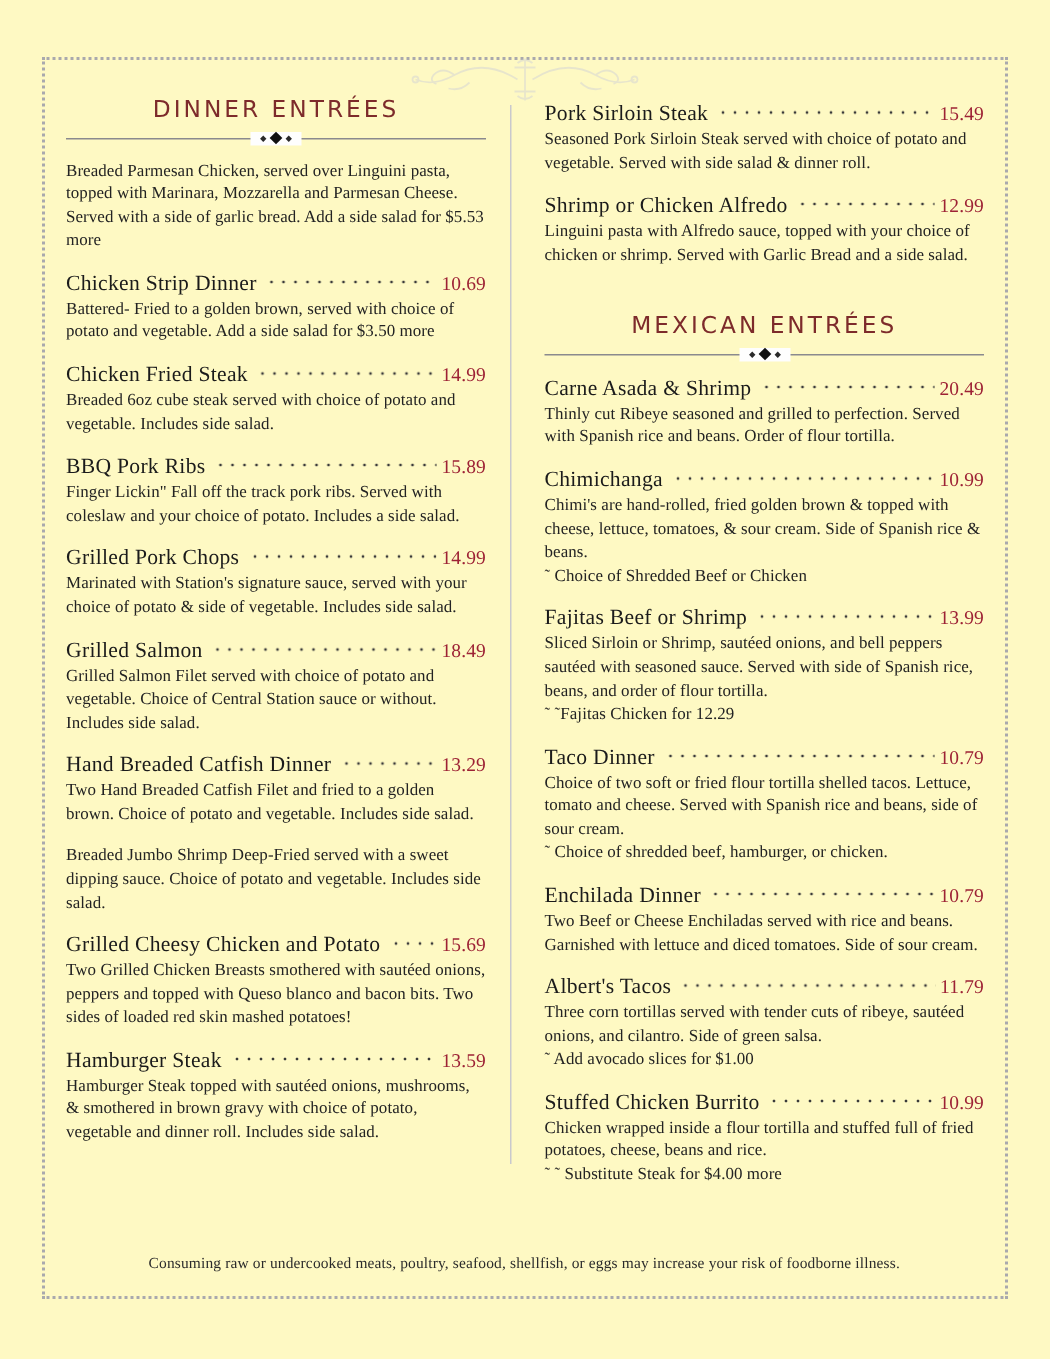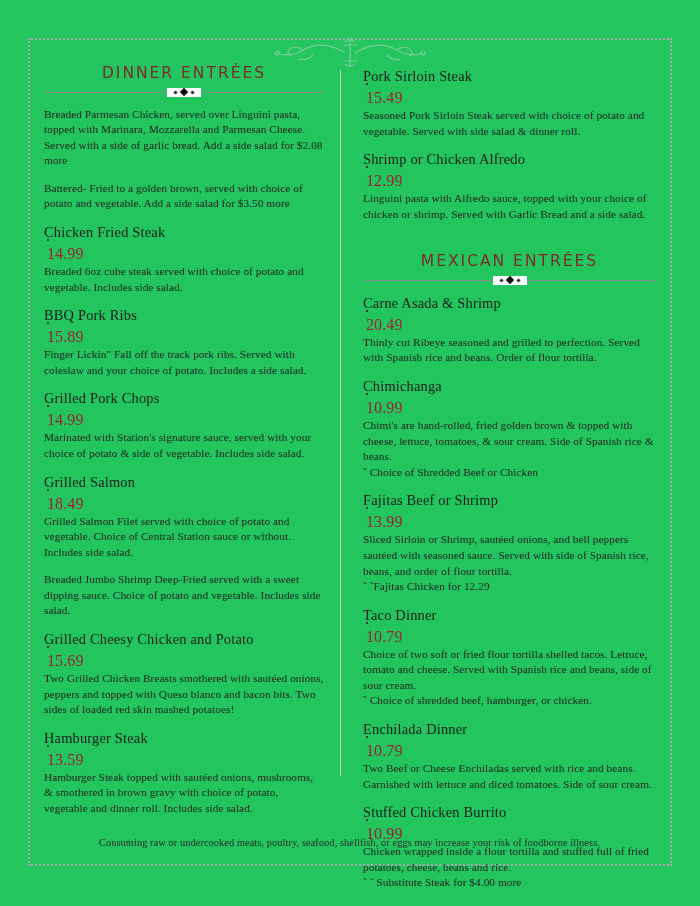--- a/index.html
+++ b/index.html
@@ -21,7 +21,7 @@
     left: 0; top: 0;
     width: 700px;
     height: 906px;
-    background: #22c55e;
+    background: #fef9c3;
   }
 
   

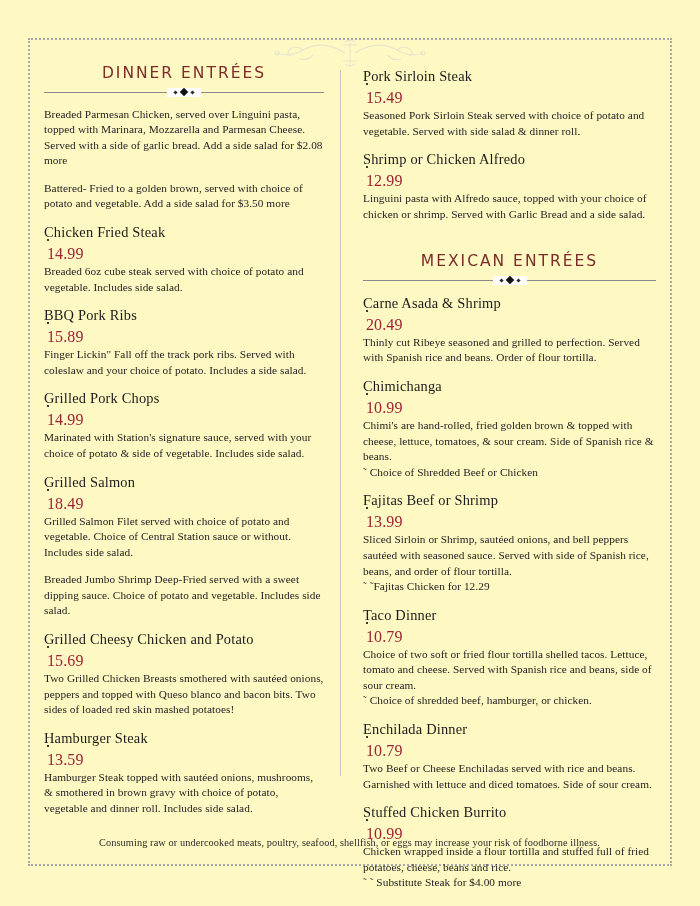--- a/index.html
+++ b/index.html
@@ -135,7 +135,6 @@
     align-items: baseline;
     width: 100%;
     white-space: nowrap;
-    flex-direction: column;
   }
   .item-name {
     font-family: "Liberation Serif", serif;

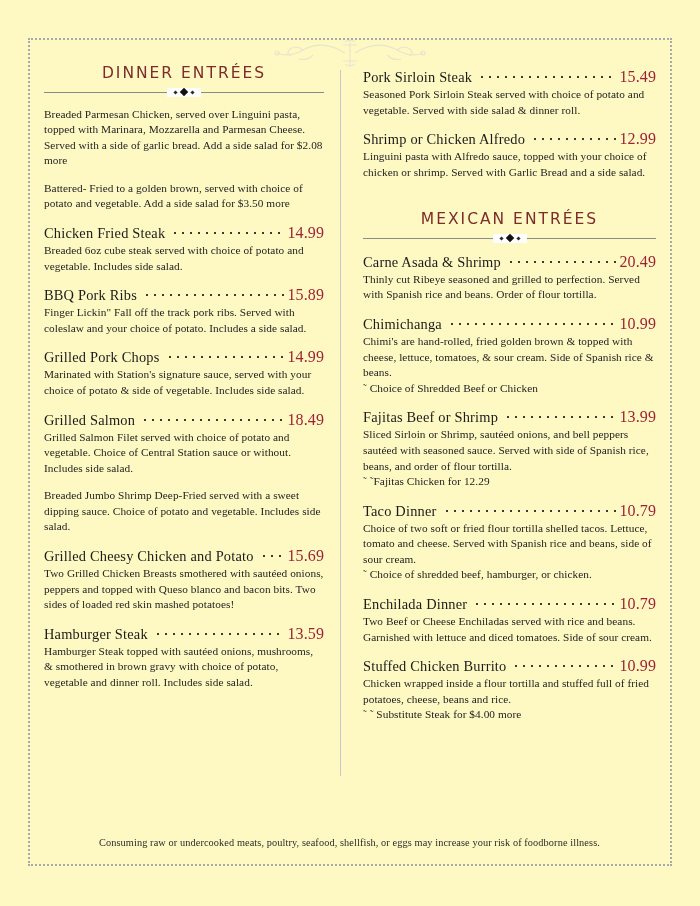--- a/index.html
+++ b/index.html
@@ -159,7 +159,7 @@
     flex: none;
     padding-left: 3px;
     font-family: "Liberation Serif", serif;
-    font-size: 16px;
+    font-size: 13px;
     color: #9d2235;
     letter-spacing: .1px;
   }

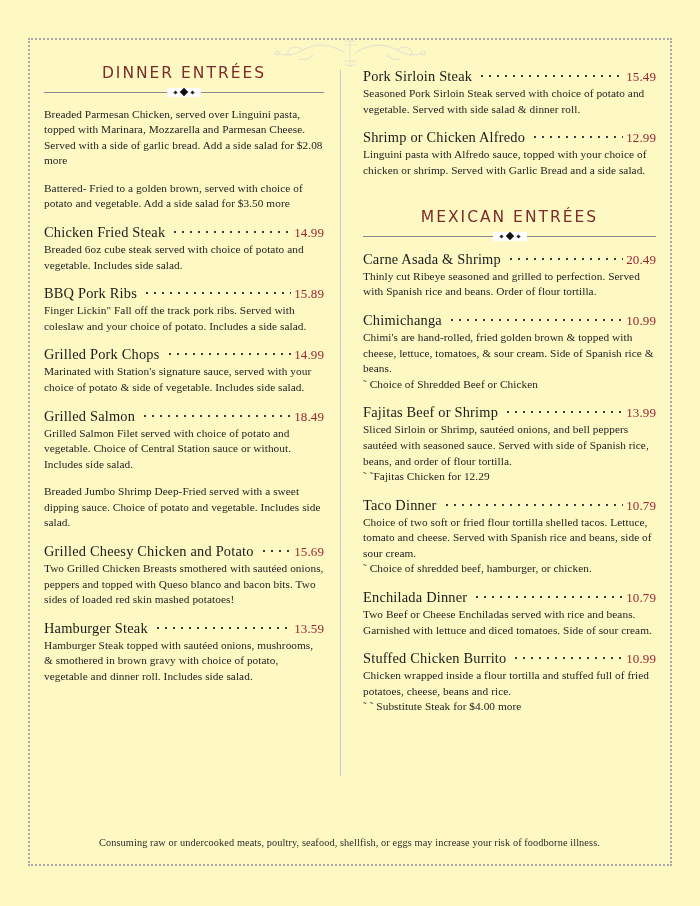--- a/index.html
+++ b/index.html
@@ -234,7 +234,7 @@
 
         <div class="items" id="list-dinner">
             <div class="item">
-              <div class="item-desc">Breaded Parmesan Chicken, served over Linguini pasta, topped with Marinara, Mozzarella and Parmesan Cheese. Served with a side of garlic bread. Add a side salad for $2.08 more</div>
+              <div class="item-desc">Breaded Parmesan Chicken, served over Linguini pasta, topped with Marinara, Mozzarella and Parmesan Cheese. Served with a side of garlic bread. Add a side salad for $5.53 more</div>
             </div>
             <div class="item">
               <div class="item-desc">Battered- Fried to a golden brown, served with  choice of potato and vegetable. Add a side salad for $3.50 more</div>

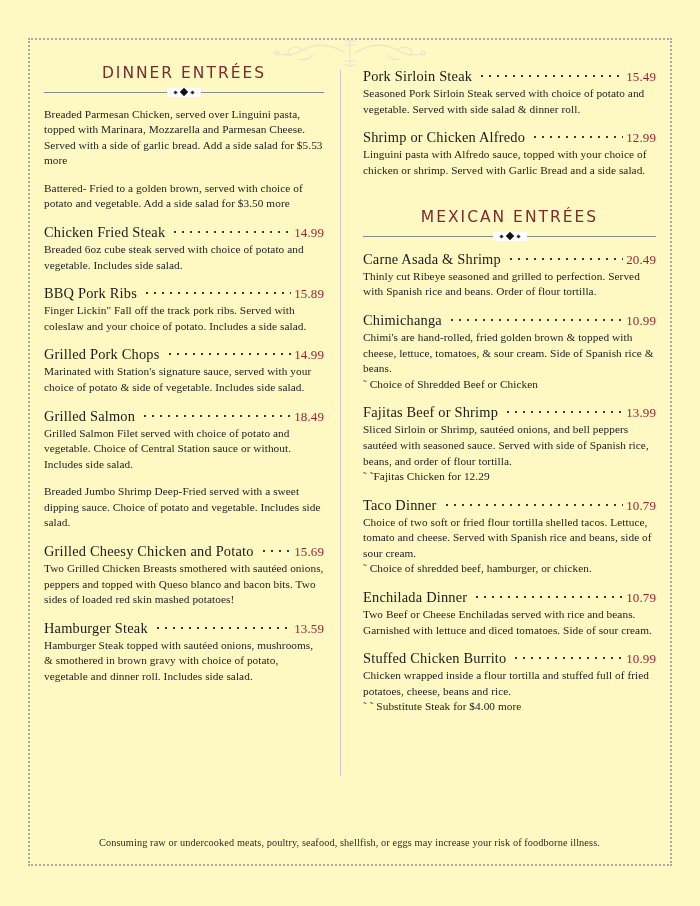--- a/index.html
+++ b/index.html
@@ -237,6 +237,11 @@
               <div class="item-desc">Breaded Parmesan Chicken, served over Linguini pasta, topped with Marinara, Mozzarella and Parmesan Cheese. Served with a side of garlic bread. Add a side salad for $5.53 more</div>
             </div>
             <div class="item">
+              <div class="item-head">
+                <span class="item-name">Chicken Strip Dinner</span>
+                <span class="leader"></span>
+                <span class="item-price">10.69</span>
+              </div>
               <div class="item-desc">Battered- Fried to a golden brown, served with  choice of potato and vegetable. Add a side salad for $3.50 more</div>
             </div>
             <div class="item">

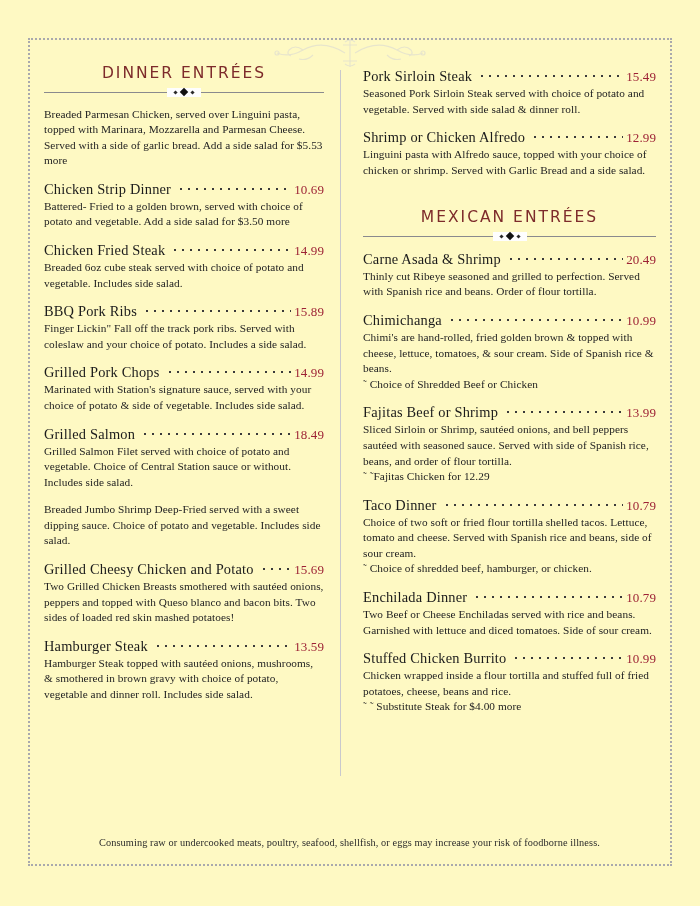--- a/index.html
+++ b/index.html
@@ -277,6 +277,14 @@
               <div class="item-desc">Grilled Salmon Filet served with choice of potato and vegetable. Choice of Central Station sauce or without. Includes side salad.</div>
             </div>
             <div class="item">
+              <div class="item-head">
+                <span class="item-name">Hand Breaded Catfish Dinner</span>
+                <span class="leader"></span>
+                <span class="item-price">13.29</span>
+              </div>
+              <div class="item-desc">Two Hand Breaded Catfish Filet and fried to a golden brown. Choice of potato and vegetable. Includes side salad.</div>
+            </div>
+            <div class="item">
               <div class="item-desc">Breaded Jumbo Shrimp Deep-Fried served with a sweet dipping sauce. Choice of potato and vegetable. Includes side salad.</div>
             </div>
             <div class="item">

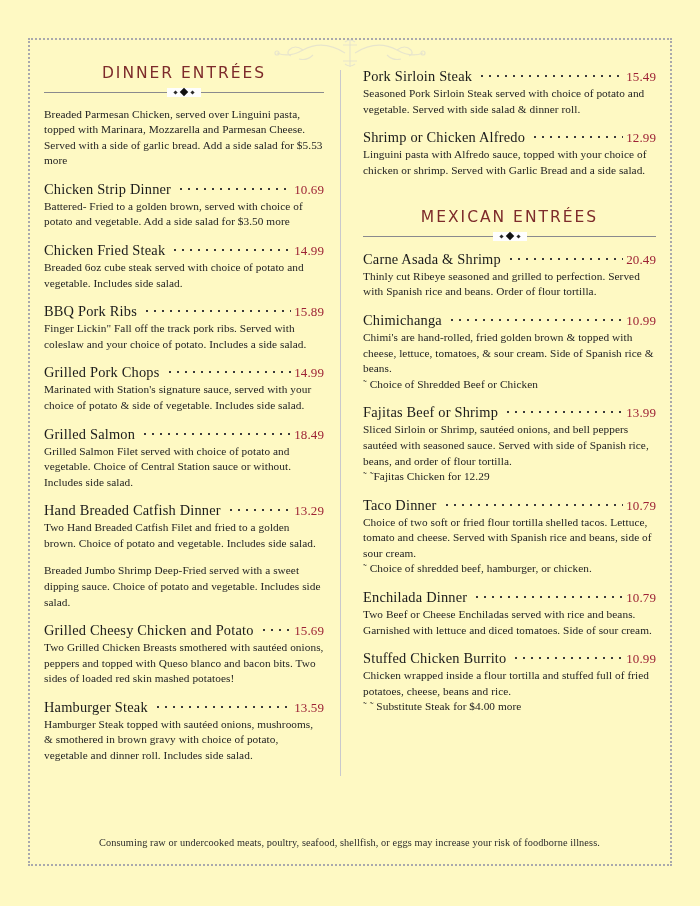--- a/index.html
+++ b/index.html
@@ -387,6 +387,15 @@
             </div>
             <div class="item">
               <div class="item-head">
+                <span class="item-name">Albert's Tacos</span>
+                <span class="leader"></span>
+                <span class="item-price">11.79</span>
+              </div>
+              <div class="item-desc">Three corn tortillas served with tender cuts of ribeye, sautéed onions, and cilantro. Side of green salsa.</div>
+              <div class="item-note">˜ Add avocado slices for $1.00</div>
+            </div>
+            <div class="item">
+              <div class="item-head">
                 <span class="item-name">Stuffed Chicken Burrito</span>
                 <span class="leader"></span>
                 <span class="item-price">10.99</span>

